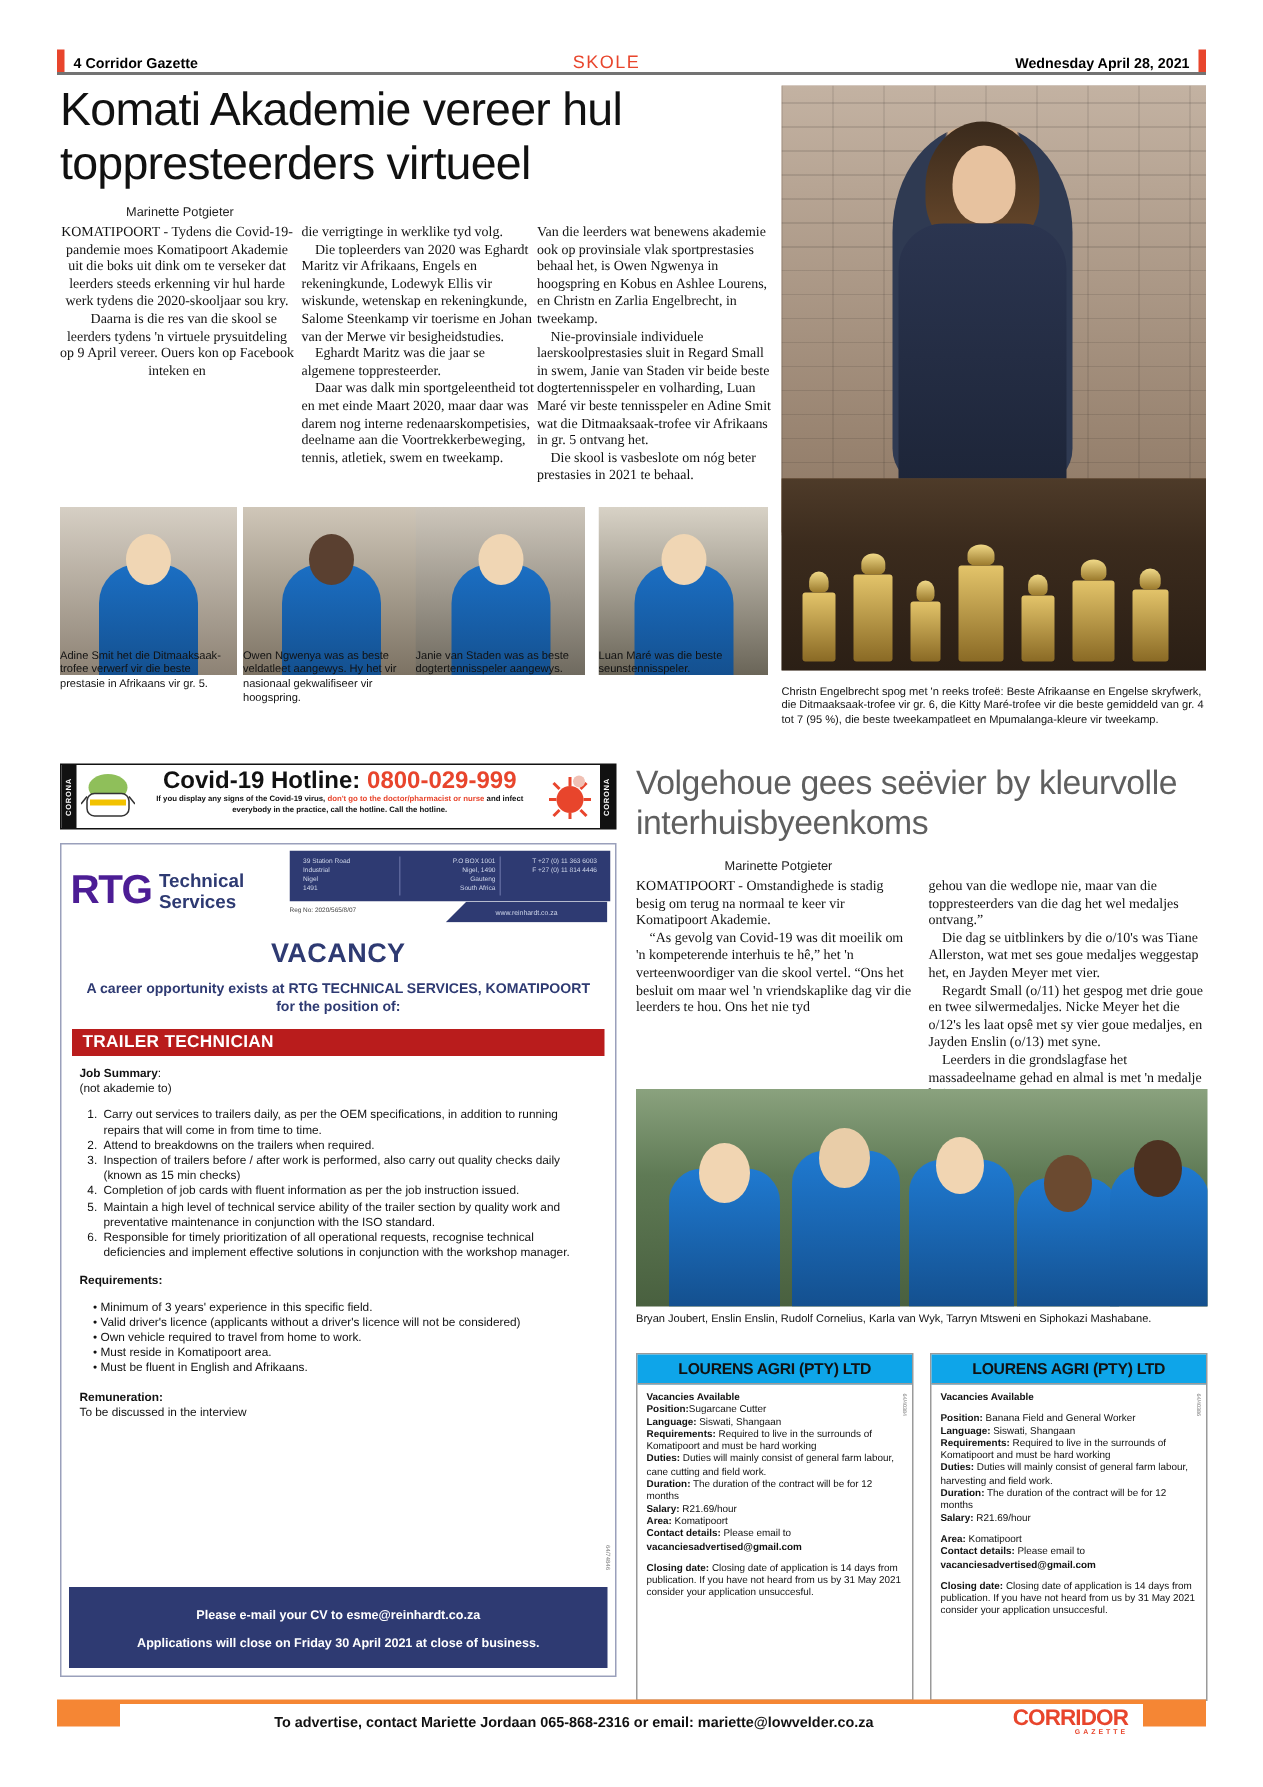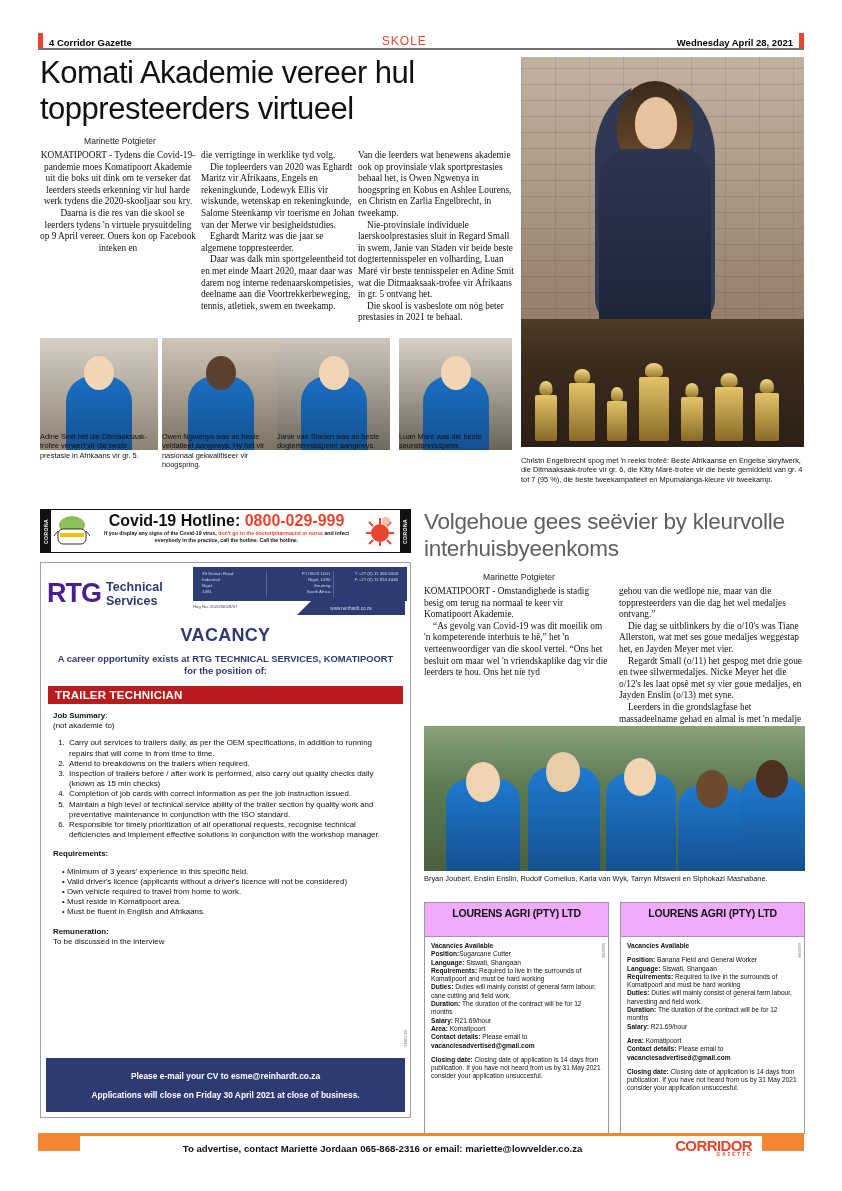--- a/index.html
+++ b/index.html
@@ -409,7 +409,7 @@
         <li>Carry out services to trailers daily, as per the OEM specifications, in addition to running repairs that will come in from time to time.</li>
         <li>Attend to breakdowns on the trailers when required.</li>
         <li>Inspection of trailers before / after work is performed, also carry out quality checks daily (known as 15 min checks)</li>
-        <li>Completion of job cards with correct information as per the job instruction issued.</li>
+        <li>Completion of job cards with fluent information as per the job instruction issued.</li>
         <li>Maintain a high level of technical service ability of the trailer section by quality work and preventative maintenance in conjunction with the ISO standard.</li>
         <li>Responsible for timely prioritization of all operational requests, recognise technical deficiencies and implement effective solutions in conjunction with the workshop manager.</li>
       </ol>

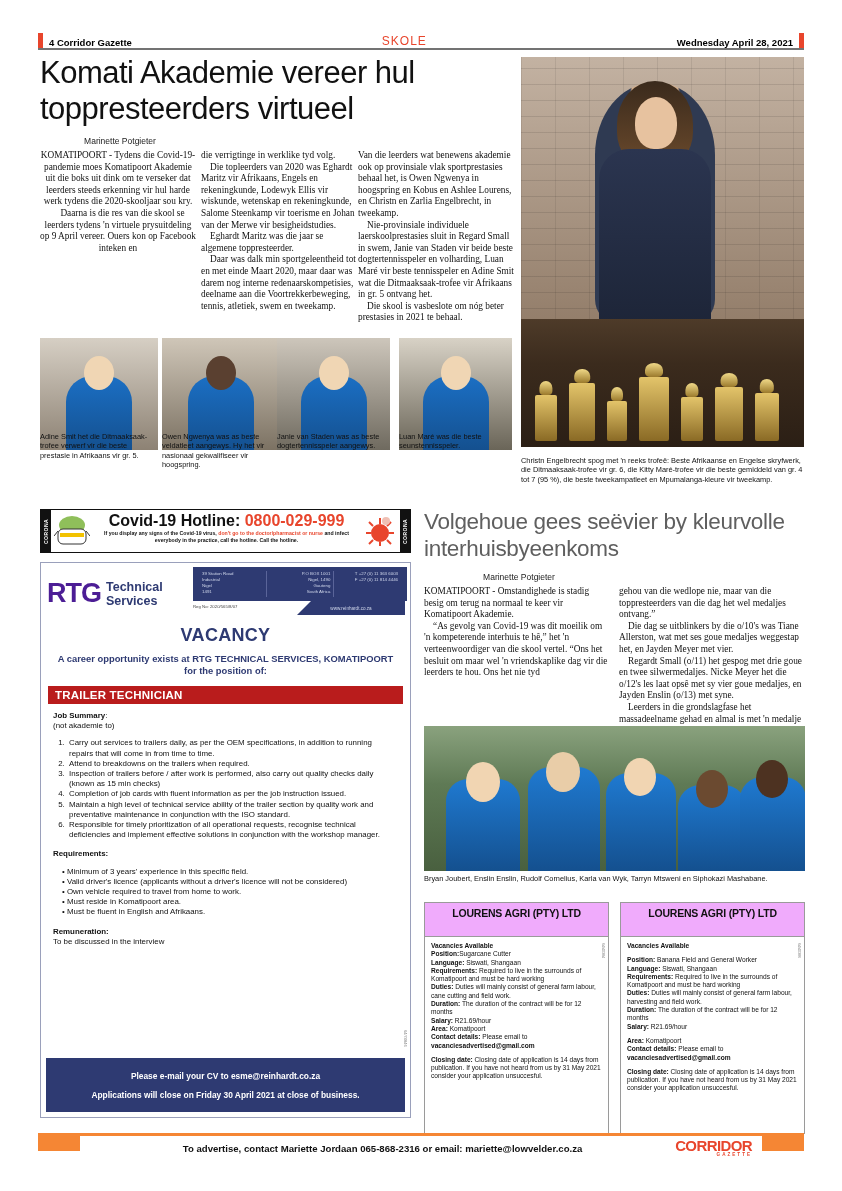--- a/index.html
+++ b/index.html
@@ -236,9 +236,9 @@
   #cl1 { left: 424px; }
   #cl2 { left: 620px; }
   .cl-head {
-    background: #f0abfc; border-bottom: 1px solid #9a9a9a;
+    background: #0ea5e9; border-bottom: 1px solid #9a9a9a;
     text-align: center; font-size: 10.5px; font-weight: bold;
-    color: #111; padding: 4px 0 17px 0; letter-spacing: -.2px;
+    color: #111; padding: 4px 0 3px 0; letter-spacing: -.2px;
   }
   .cl-body { padding: 5px 6px; font-size: 6.6px; line-height: 8.3px; color: #111; position: relative; }
   .cl-body b { font-weight: bold; }

